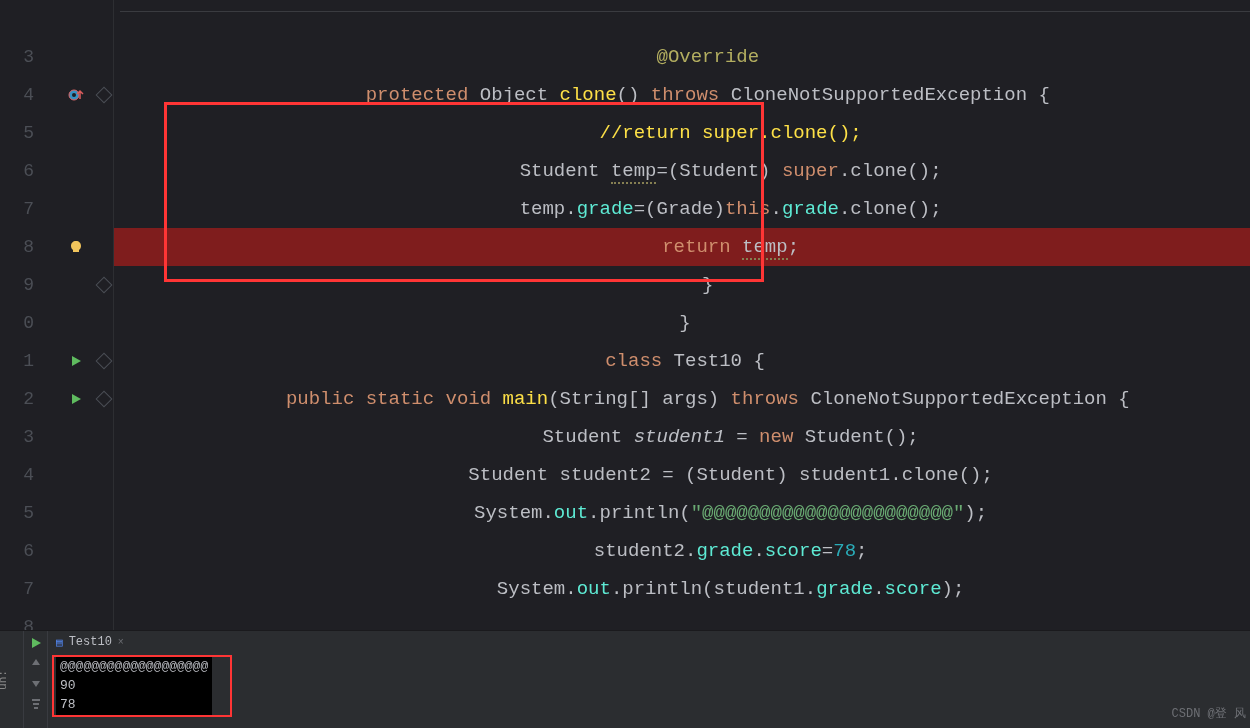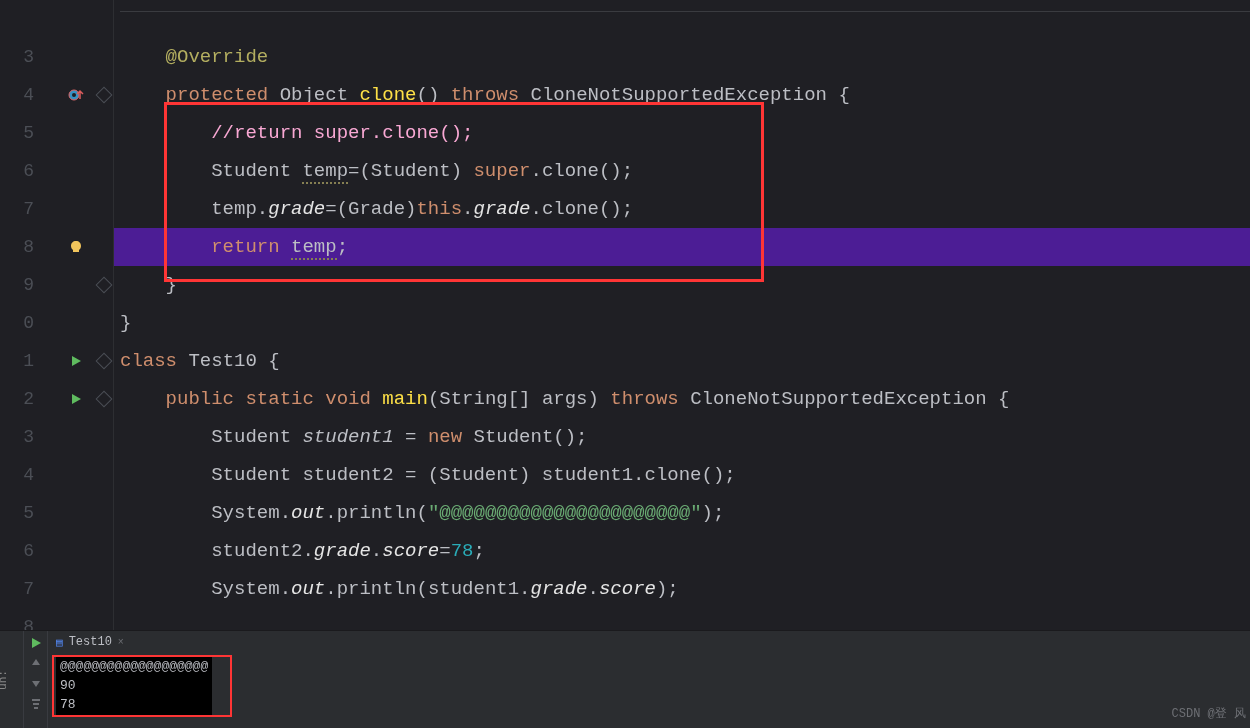--- a/index.html
+++ b/index.html
@@ -57,6 +57,7 @@
   .code-area {
     flex: 1;
     position: relative;
+    text-align: center;
   }
   .line {
     height: 38px;

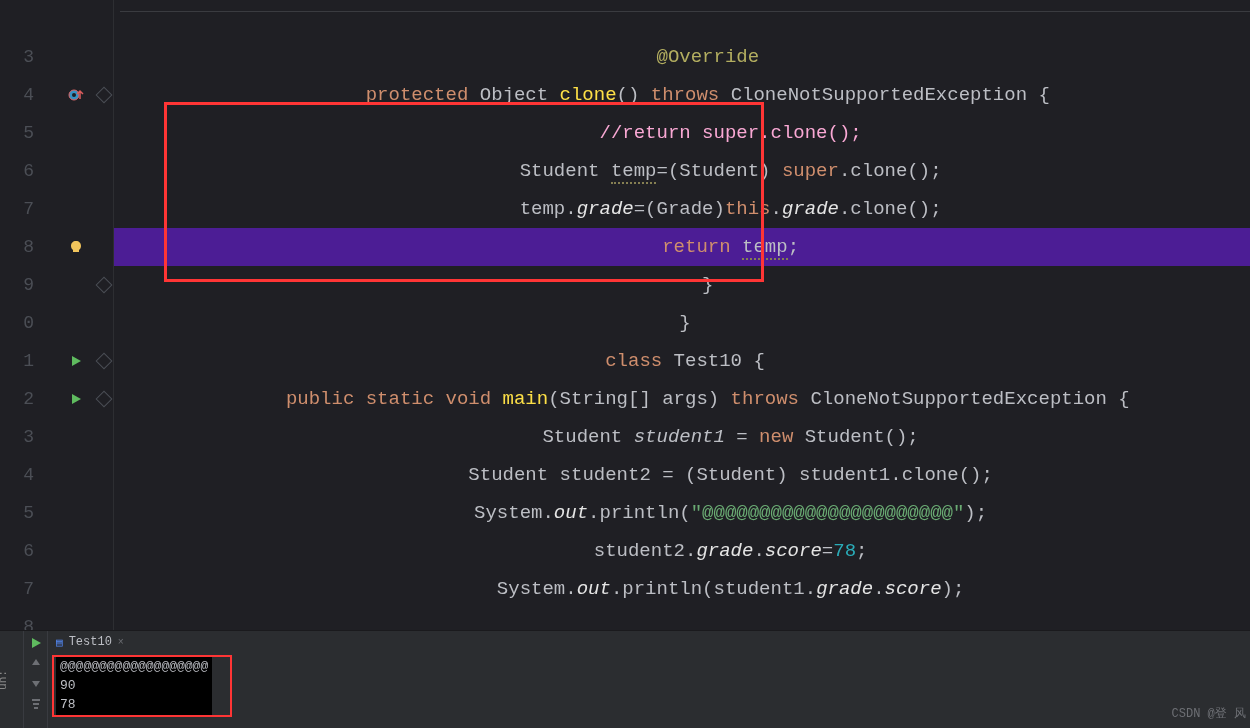--- a/index.html
+++ b/index.html
@@ -88,7 +88,7 @@
   .str { color: #6aab73; }
   .num { color: #2aacb8; }
   .ann { color: #b3ae60; }
-  .cmt { color: #f9a8d4; }
+  .cmt { color: #fde047; }
   .method { color: #fde047; }
   .field-it { color: #e5e5e5; font-style: italic; }
   .ref-it { color: #bcbec4; font-style: italic; }

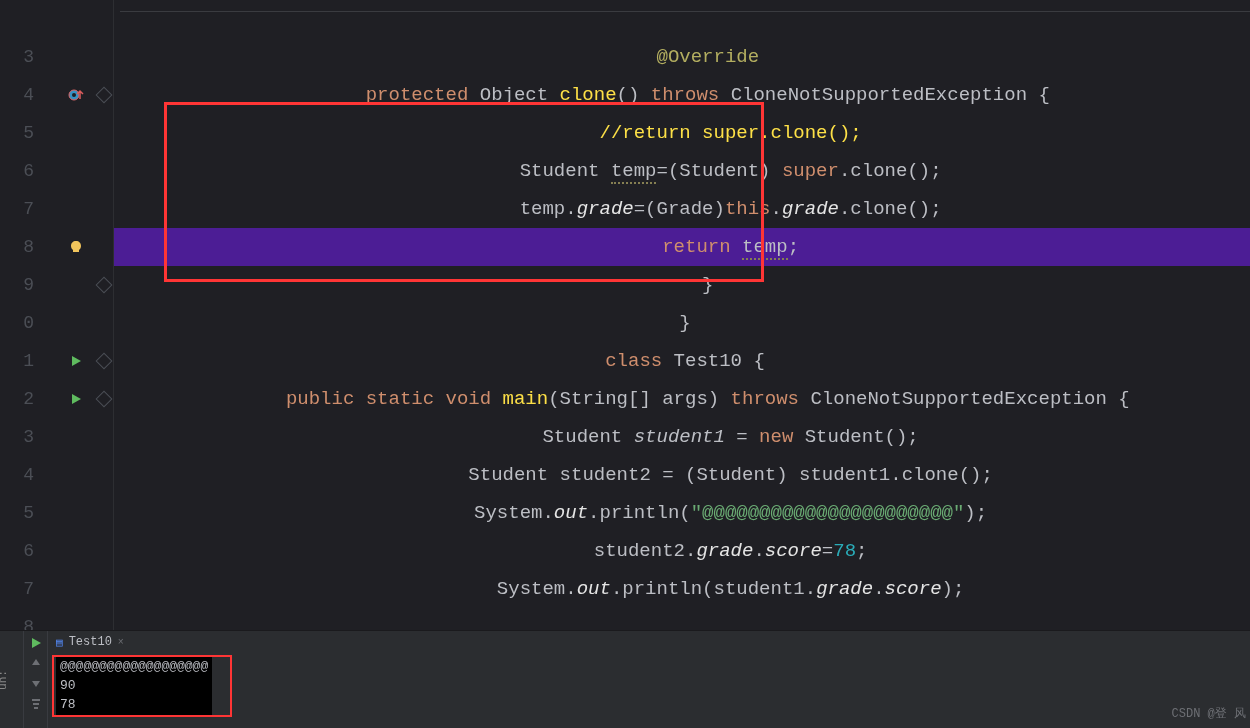--- a/index.html
+++ b/index.html
@@ -90,7 +90,7 @@
   .ann { color: #b3ae60; }
   .cmt { color: #fde047; }
   .method { color: #fde047; }
-  .field-it { color: #e5e5e5; font-style: italic; }
+  .field-it { color: #5eead4; }
   .ref-it { color: #bcbec4; font-style: italic; }
   .warn-underline { border-bottom: 2px dotted #857f52; }
   .run-panel {

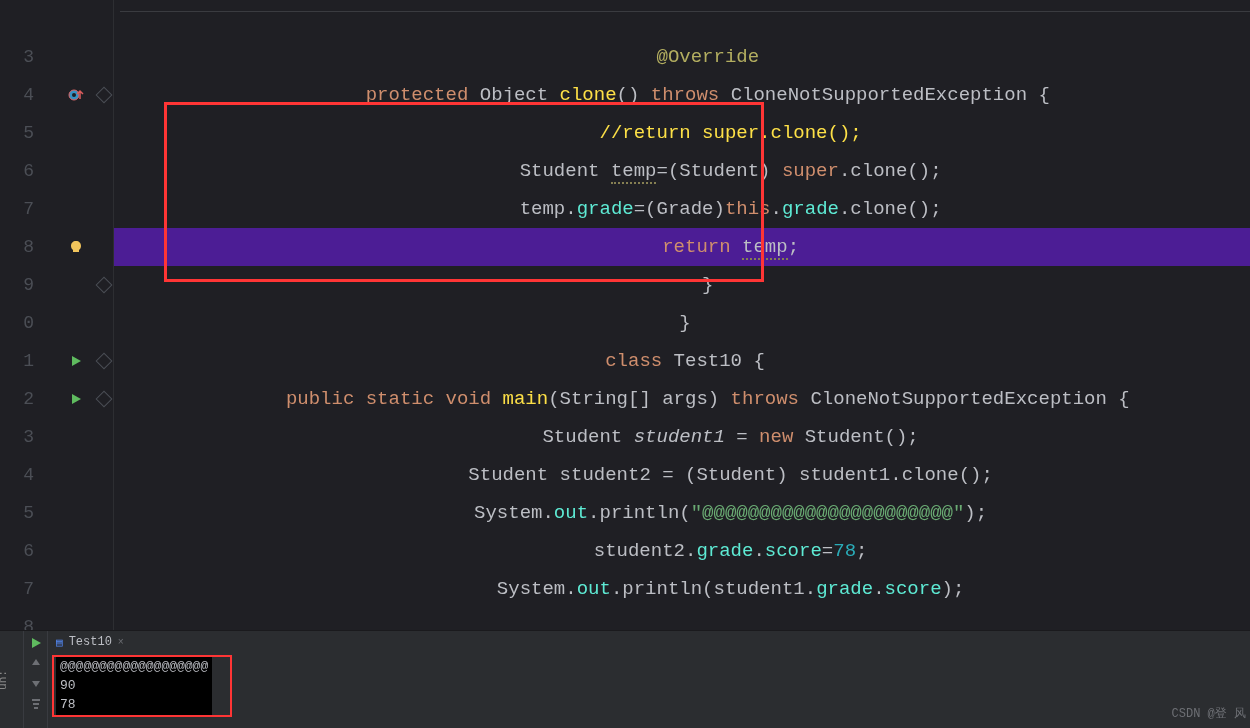--- a/index.html
+++ b/index.html
@@ -68,7 +68,7 @@
     position: relative;
   }
   .line-highlight {
-    background: #4c1d95;
+    background: #7f1d1d;
   }
   .hr-line {
     position: absolute;

